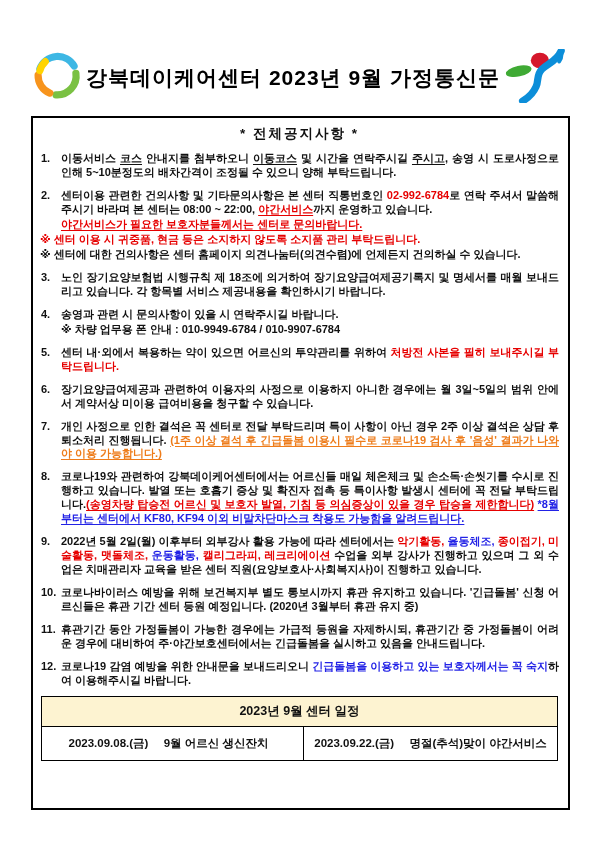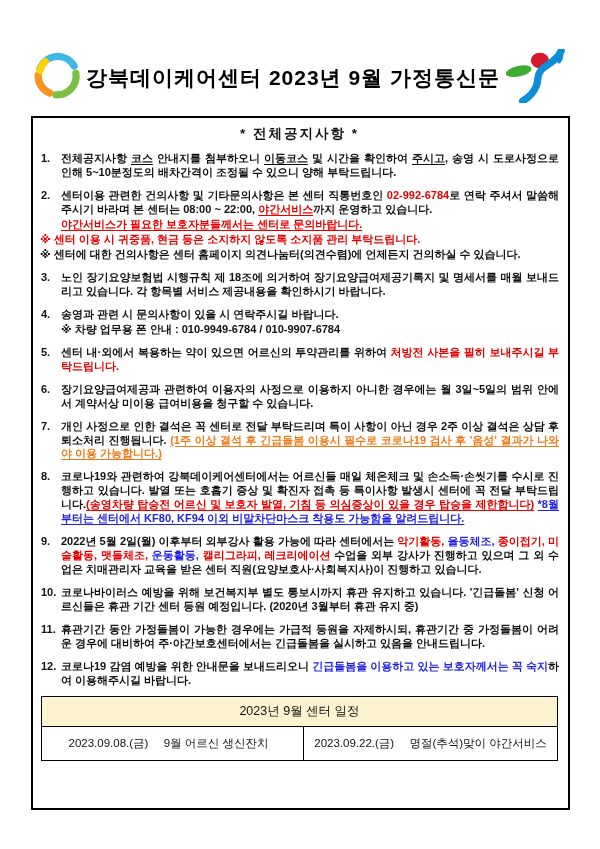--- a/index.html
+++ b/index.html
@@ -93,7 +93,7 @@
     <div id="notice-list">
         <div class="item">
           <span class="num">1.</span>
-          <span class="body"><span>전체공지사항 </span><span class="u">코스</span><span> 안내지를 첨부하오니 </span><span class="u">이동코스</span><span> 및 시간을 확인하여 </span><span class="u">주시고</span><span>, 송영 시 도로사정으로 인해 5~10분정도의 배차간격이 조정될 수 있으니 양해 부탁드립니다.</span></span>
+          <span class="body"><span>이동서비스 </span><span class="u">코스</span><span> 안내지를 첨부하오니 </span><span class="u">이동코스</span><span> 및 시간을 확인하여 </span><span class="u">주시고</span><span>, 송영 시 도로사정으로 인해 5~10분정도의 배차간격이 조정될 수 있으니 양해 부탁드립니다.</span></span>
         </div>
         <div class="item">
           <span class="num">2.</span>

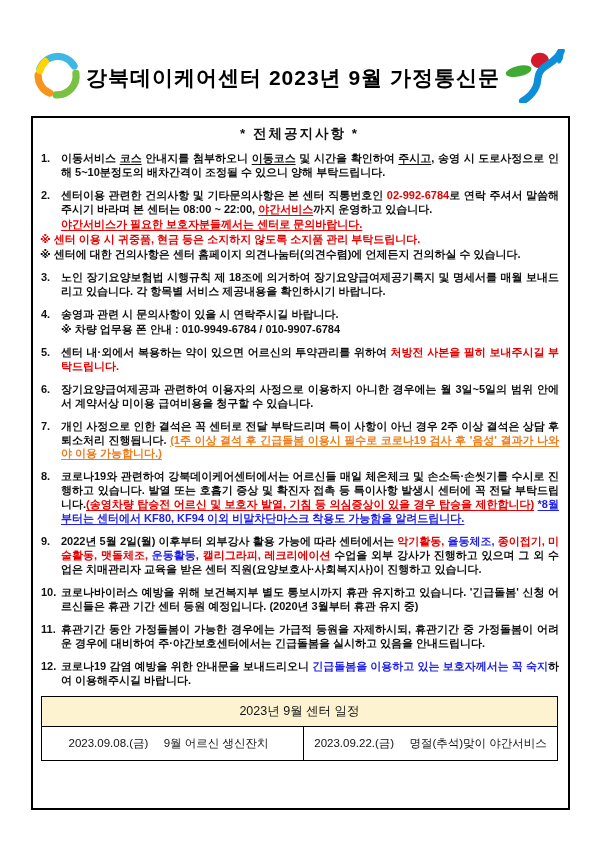--- a/index.html
+++ b/index.html
@@ -93,7 +93,7 @@
     <div id="notice-list">
         <div class="item">
           <span class="num">1.</span>
-          <span class="body"><span>이동서비스 </span><span class="u">코스</span><span> 안내지를 첨부하오니 </span><span class="u">이동코스</span><span> 및 시간을 확인하여 </span><span class="u">주시고</span><span>, 송영 시 도로사정으로 인해 5~10분정도의 배차간격이 조정될 수 있으니 양해 부탁드립니다.</span></span>
+          <span class="body"><span>이동서비스 </span><span class="u">코스</span><span> 안내지를 첨부하오니 </span><span class="u">이동코스</span><span> 및 시간을 연락주시길 </span><span class="u">주시고</span><span>, 송영 시 도로사정으로 인해 5~10분정도의 배차간격이 조정될 수 있으니 양해 부탁드립니다.</span></span>
         </div>
         <div class="item">
           <span class="num">2.</span>

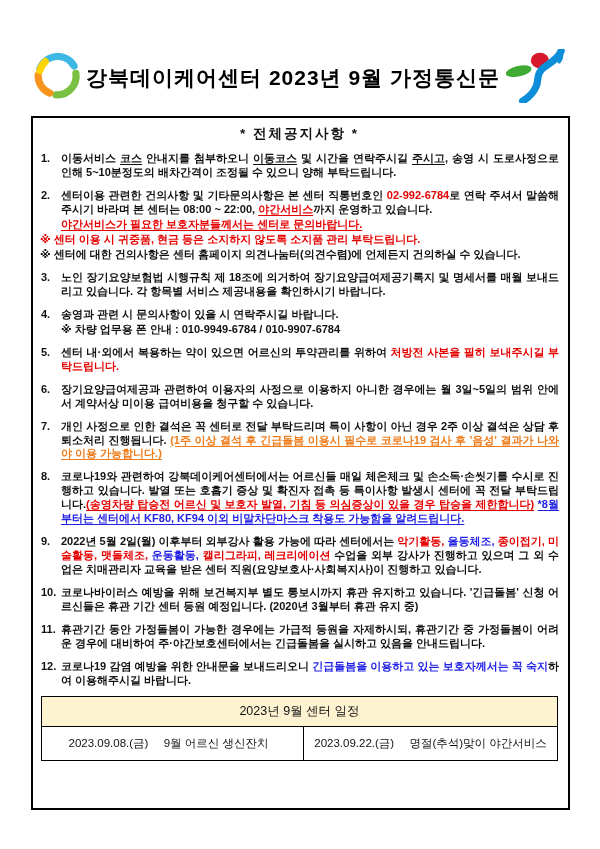--- a/index.html
+++ b/index.html
@@ -50,7 +50,7 @@
   .u{text-decoration:underline; text-underline-offset:2px;}
 
   
-  .sched{margin:8px 1px 2px 1px; border:1.8px solid var(--line); font-weight:normal;}
+  .sched{margin:8px 1px 2px 1px; border:1.8px solid var(--line); font-weight:bold;}
   .sched-title{
     background:var(--thbg); text-align:center; font-size:12.5px;
     padding:6px 0; border-bottom:1.8px solid var(--line);

